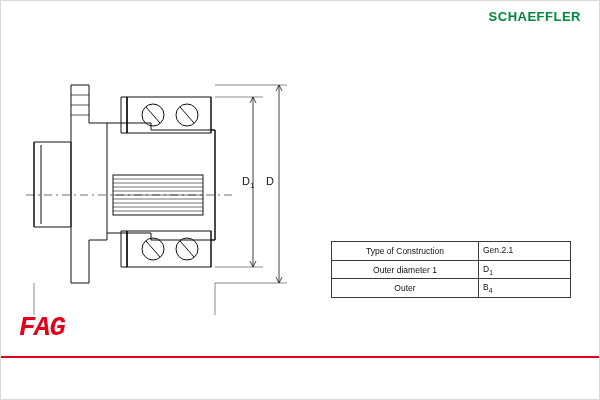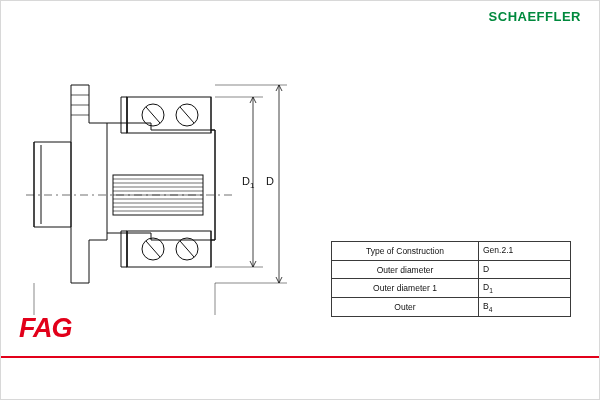--- a/index.html
+++ b/index.html
@@ -200,10 +200,6 @@
         <td class="value"><span>Gen.2.1</span><span class="sub"></span></td>
       </tr>
       <tr>
-        <td class="label">Outer diameter</td>
-        <td class="value"><span>D</span><span class="sub"></span></td>
-      </tr>
-      <tr>
         <td class="label">Outer diameter 1</td>
         <td class="value"><span>D</span><span class="sub">1</span></td>
       </tr>

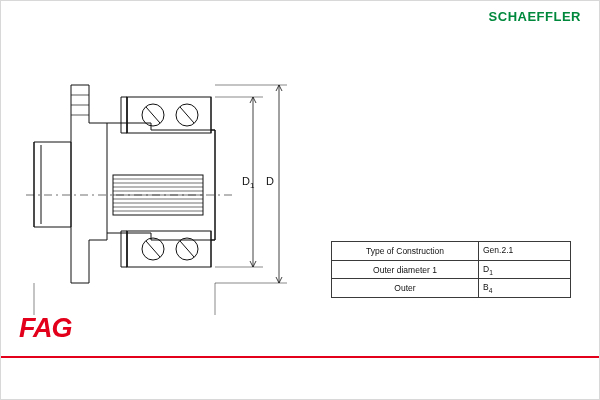--- a/index.html
+++ b/index.html
@@ -75,7 +75,7 @@
     font-style: italic;
     color: #e2001a;
     letter-spacing: -1px;
-    font-family: Liberation Sans, sans-serif;
+    font-family: Liberation Mono, monospace;
   }
   #footer-rule {
     position: absolute;

